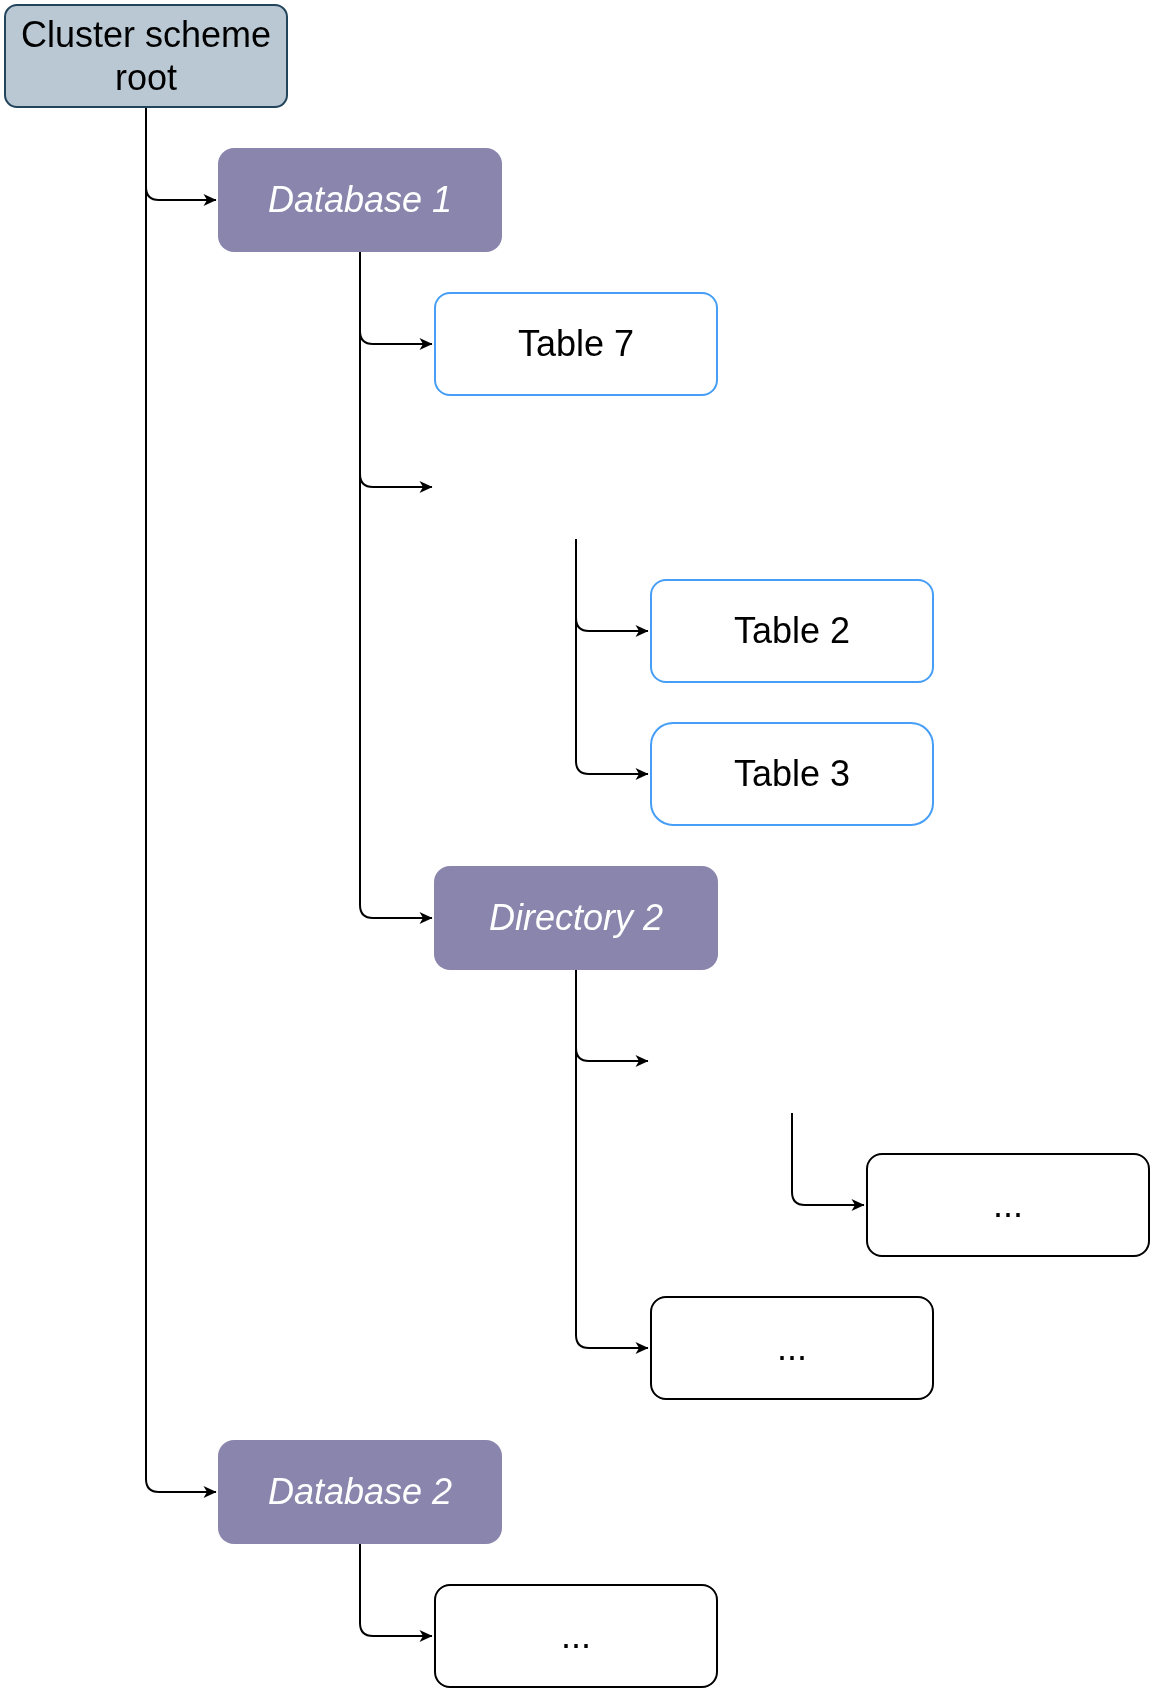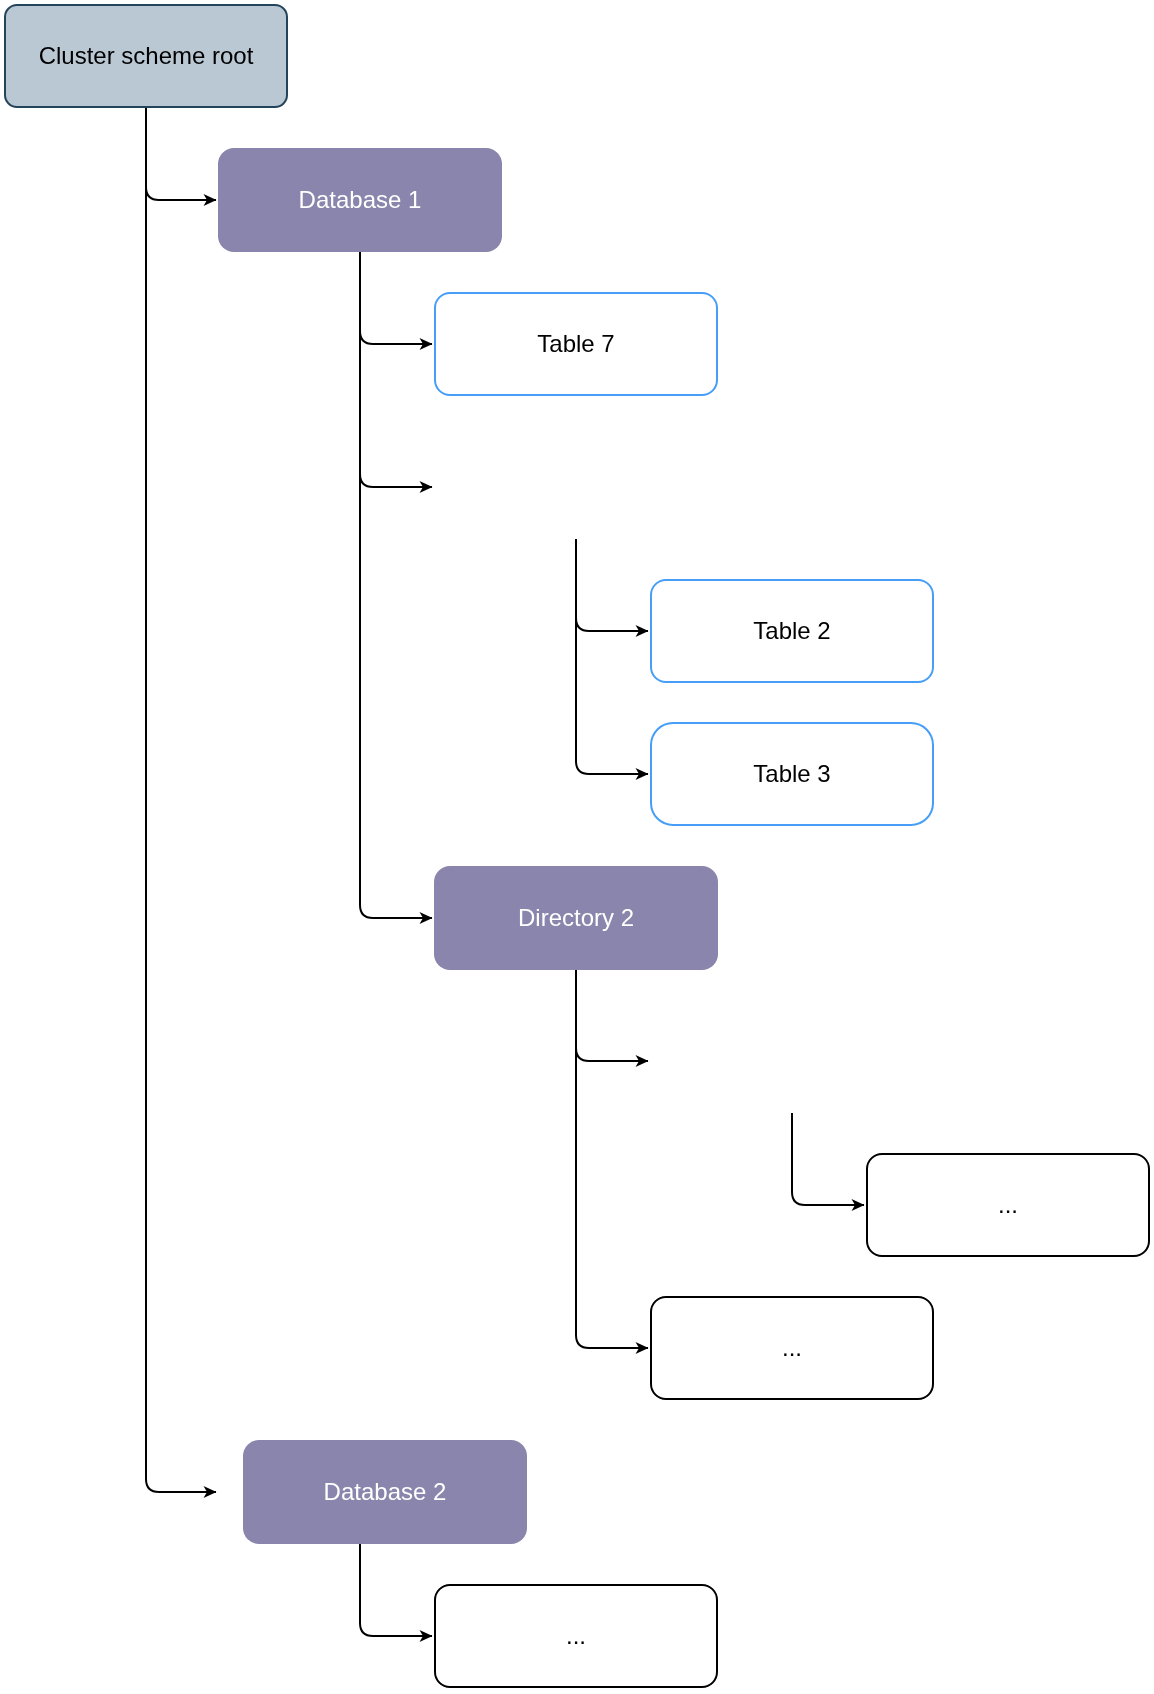--- a/index.html
+++ b/index.html
@@ -49,7 +49,7 @@
     align-items: center;
     justify-content: center;
     text-align: center;
-    font-size: 24px;
+    font-size: 36px;
     line-height: 1.2;
     color: var(--text);
   }

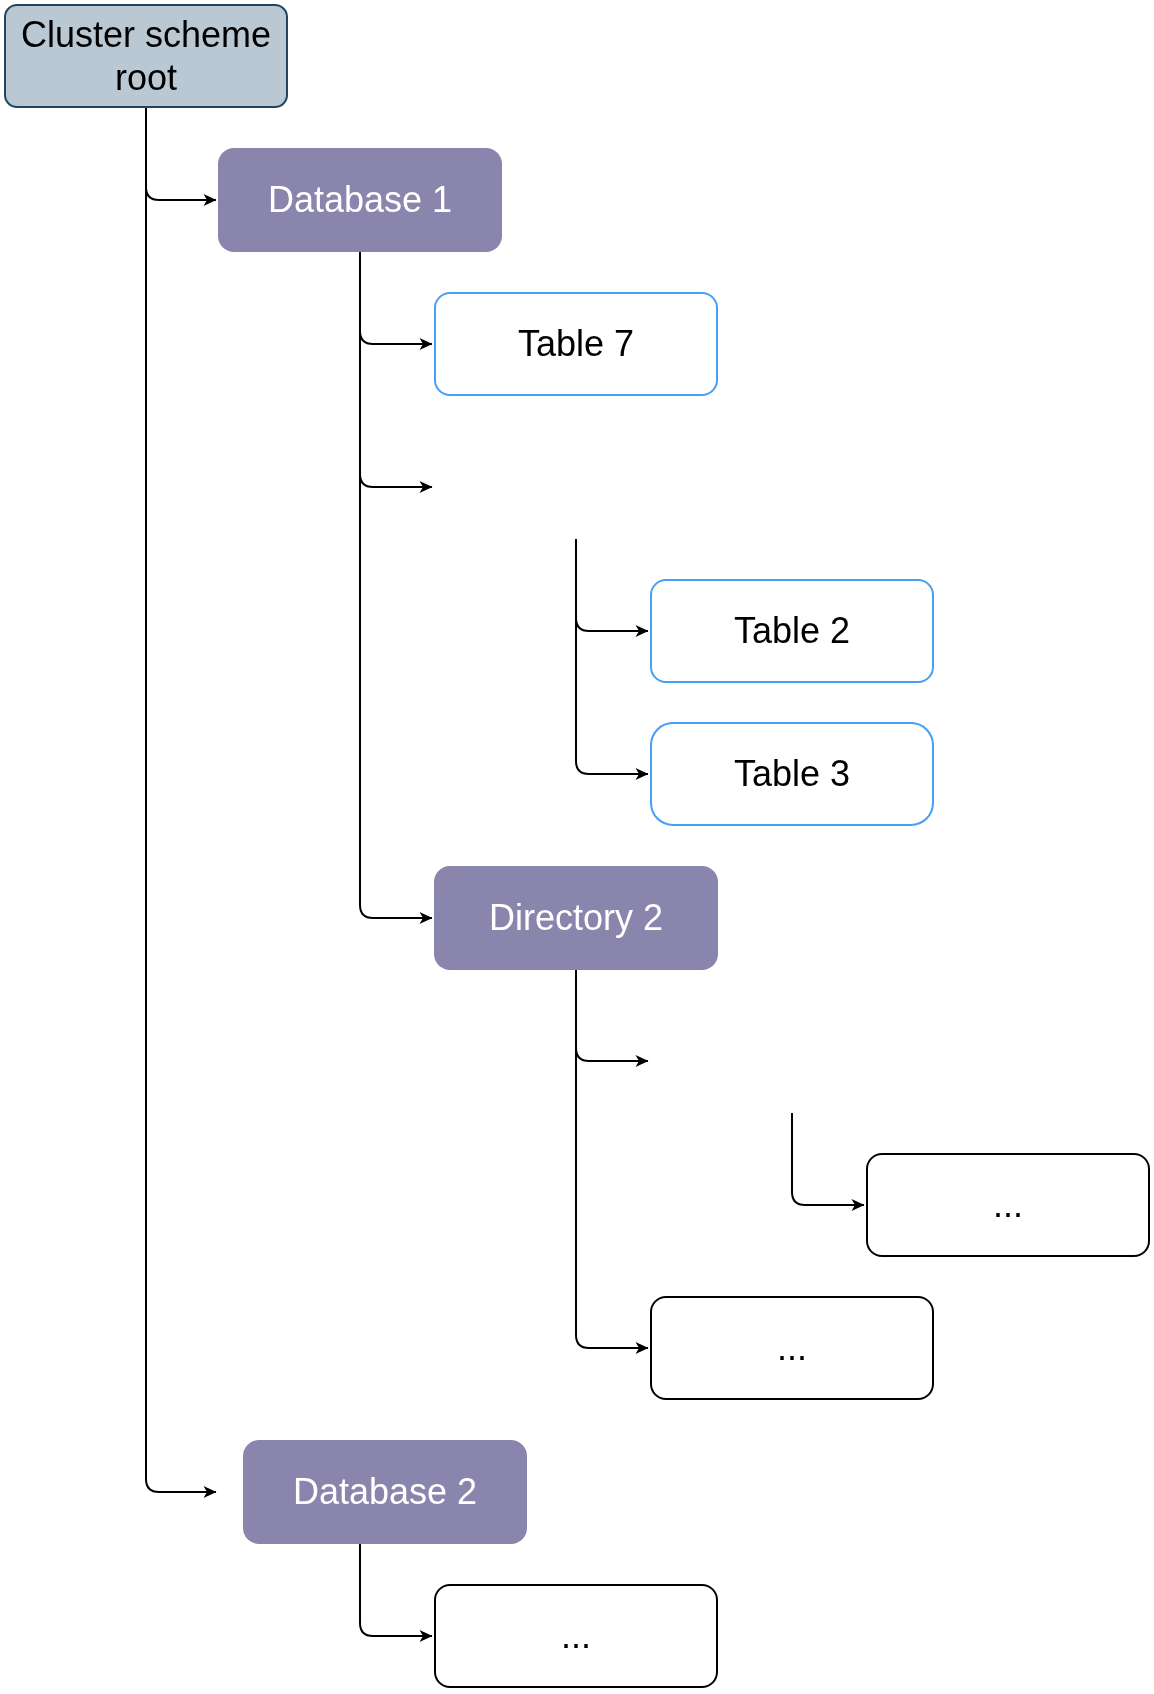--- a/index.html
+++ b/index.html
@@ -62,6 +62,7 @@
     background: var(--directory-fill);
     color: var(--directory-text);
     border: none;
+    font-style: italic;
   }
   .node.table {
     background: var(--background);

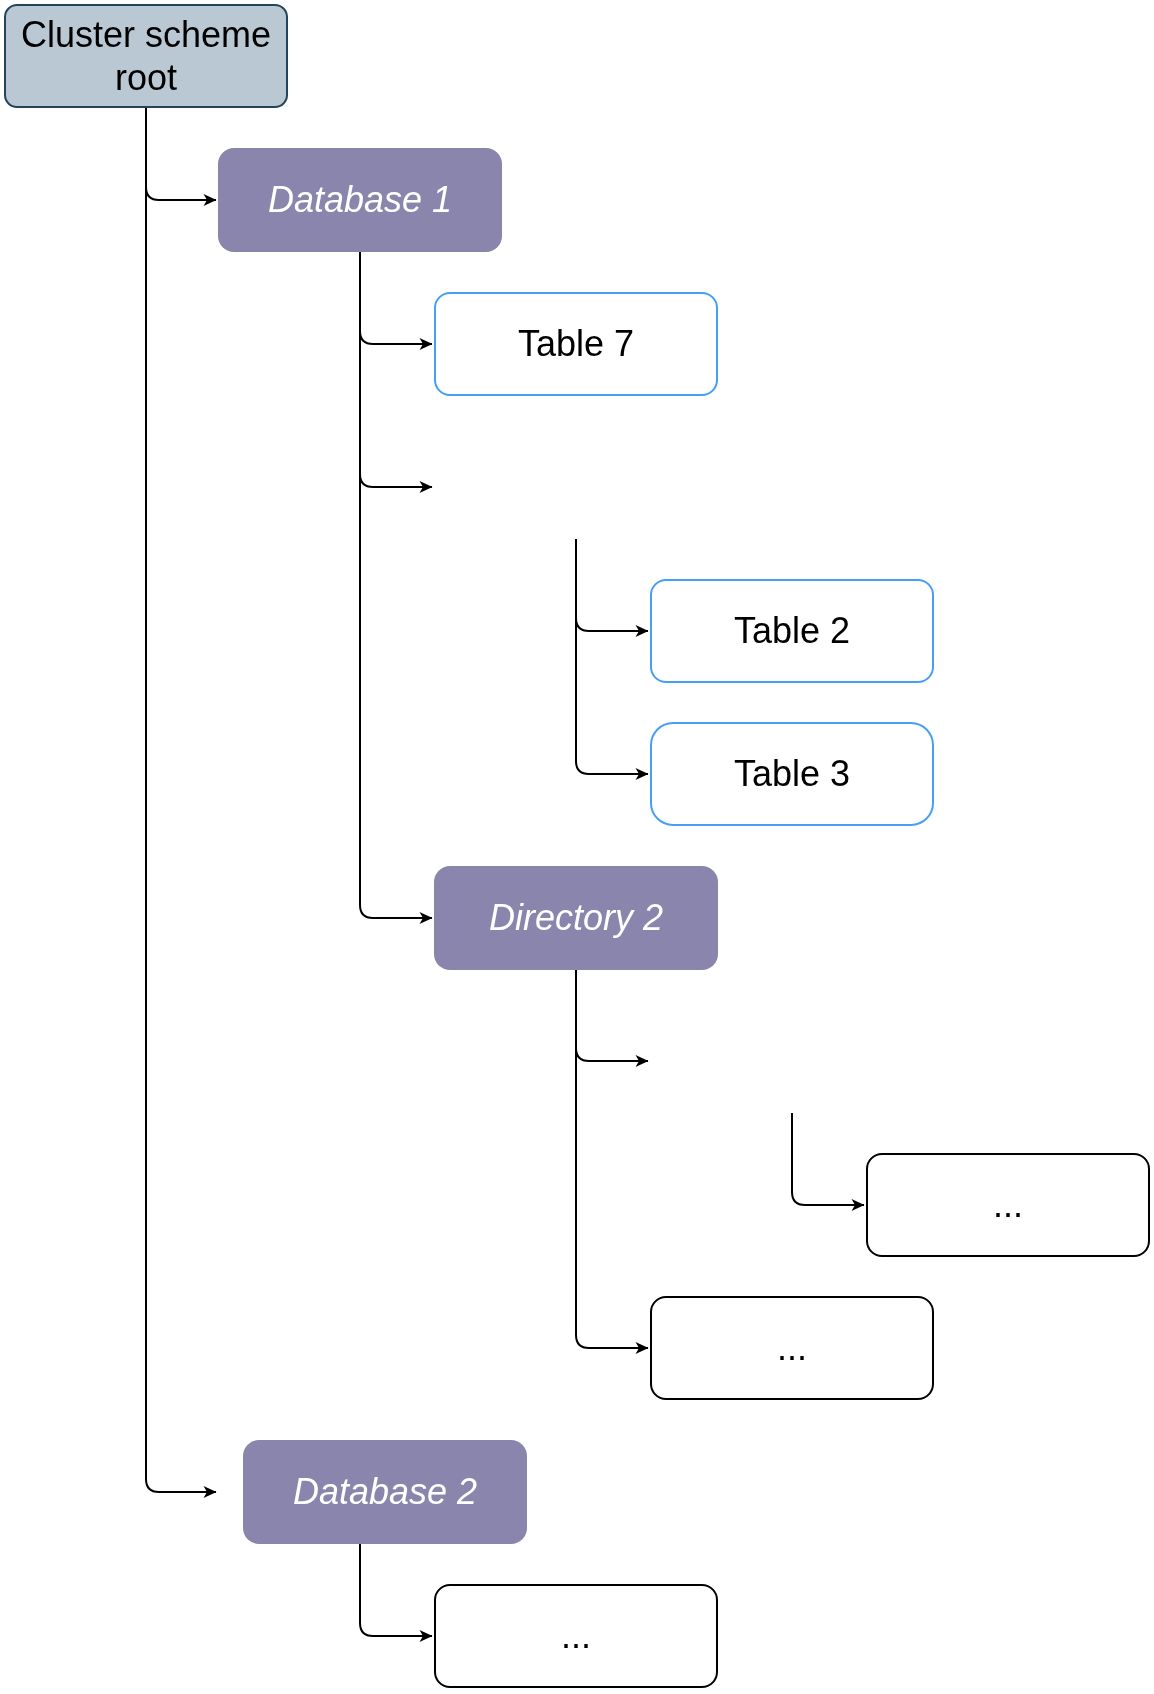--- a/index.html
+++ b/index.html
@@ -135,7 +135,7 @@
     <span class="node-label">...</span>
   </div>
 
-  <div class="node directory" style="left: 218px; top: 1440px; margin-left: 25px;">
+  <div class="node directory" style="left: 218px; top: 1440px;">
     <span class="node-label">Database 2</span>
   </div>
 

